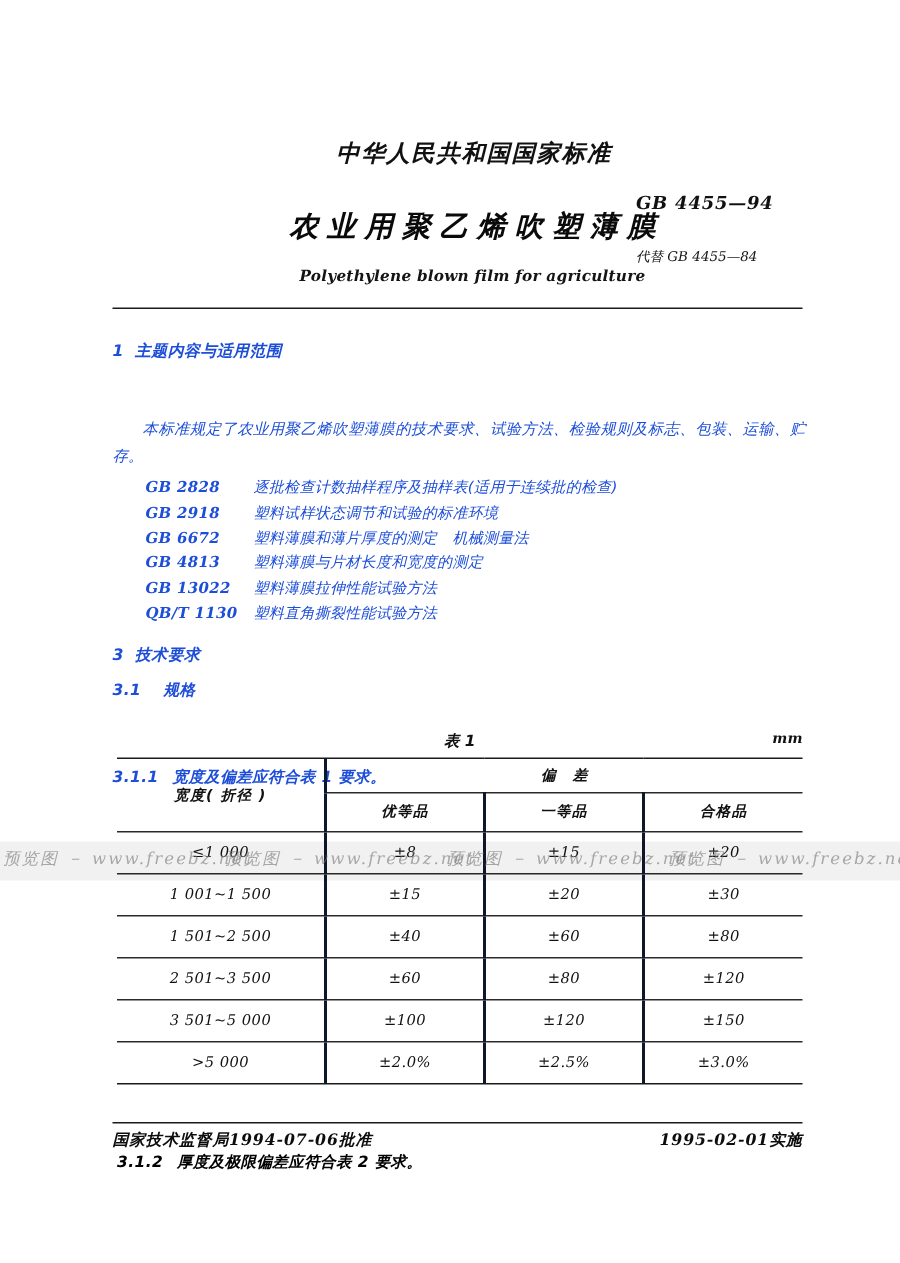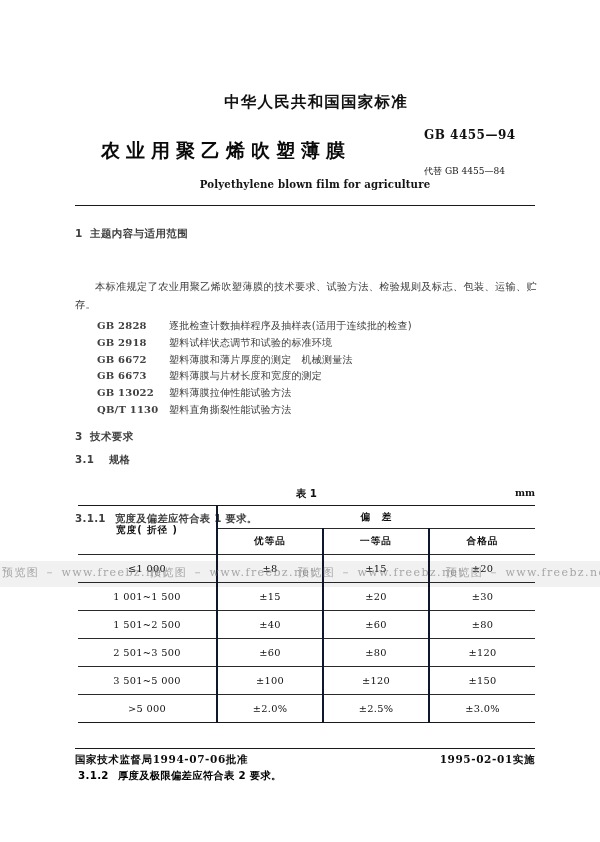--- a/index.html
+++ b/index.html
@@ -23,6 +23,7 @@
     left: 0; top: 0;
     width: 542px;
     height: 842px;
+    font-style: italic;
   }
 
   

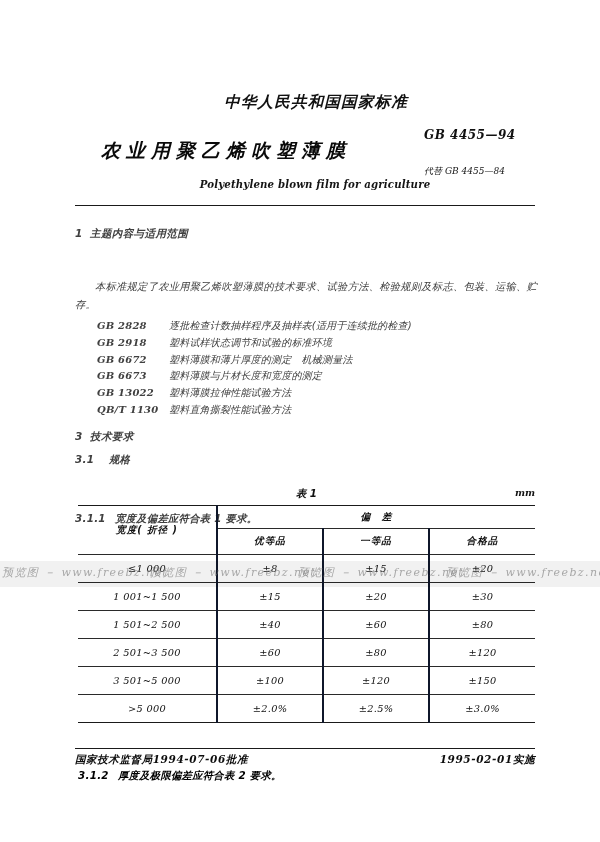--- a/index.html
+++ b/index.html
@@ -43,7 +43,7 @@
     padding-left: 22px;
   }
   .main-title {
-    text-align: left;
+    text-align: center;
     font-family: "DejaVu Sans", "Liberation Sans", sans-serif;
     font-weight: bold;
     font-size: 19px;

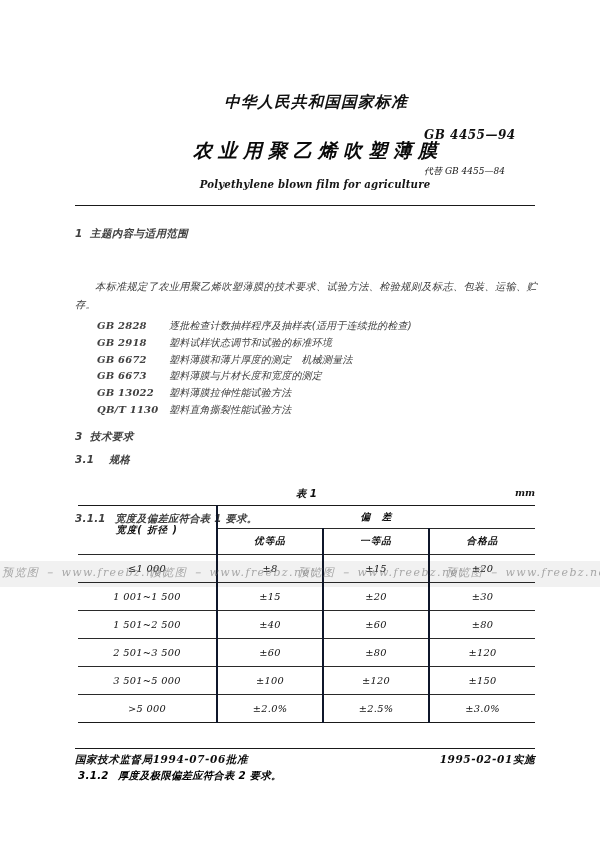--- a/index.html
+++ b/index.html
@@ -113,7 +113,7 @@
     left: 75px;
     top: 216px;
     width: 462px;
-    color: #404040;
+    color: #1d4ed8;
   }
   .sec-head {
     font-family: "DejaVu Sans", "Liberation Sans", sans-serif;

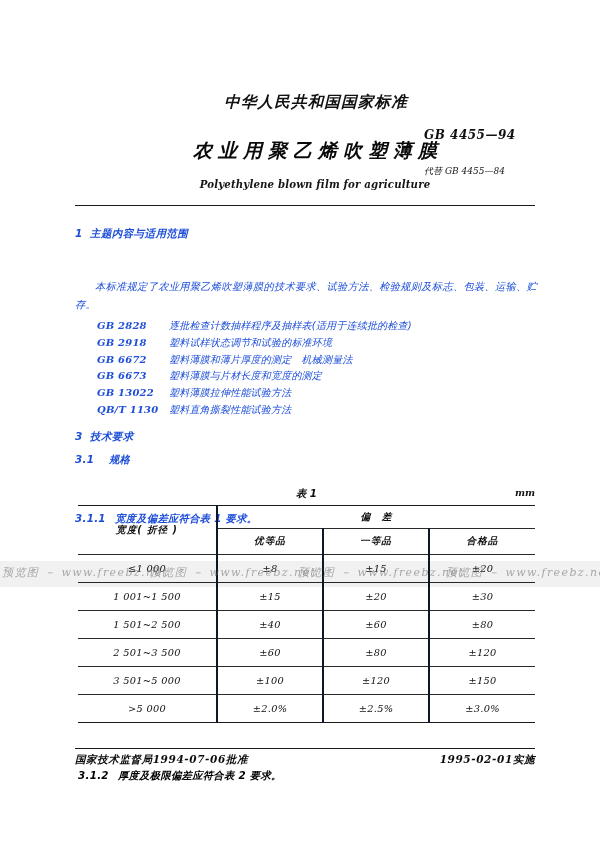--- a/index.html
+++ b/index.html
@@ -308,7 +308,7 @@
           <span class="code">GB 6672</span><span class="desc">塑料薄膜和薄片厚度的测定　机械测量法</span>
         </div>
         <div class="ref-row">
-          <span class="code">GB 6673</span><span class="desc">塑料薄膜与片材长度和宽度的测定</span>
+          <span class="code">GB 4813</span><span class="desc">塑料薄膜与片材长度和宽度的测定</span>
         </div>
         <div class="ref-row">
           <span class="code">GB 13022</span><span class="desc">塑料薄膜拉伸性能试验方法</span>

